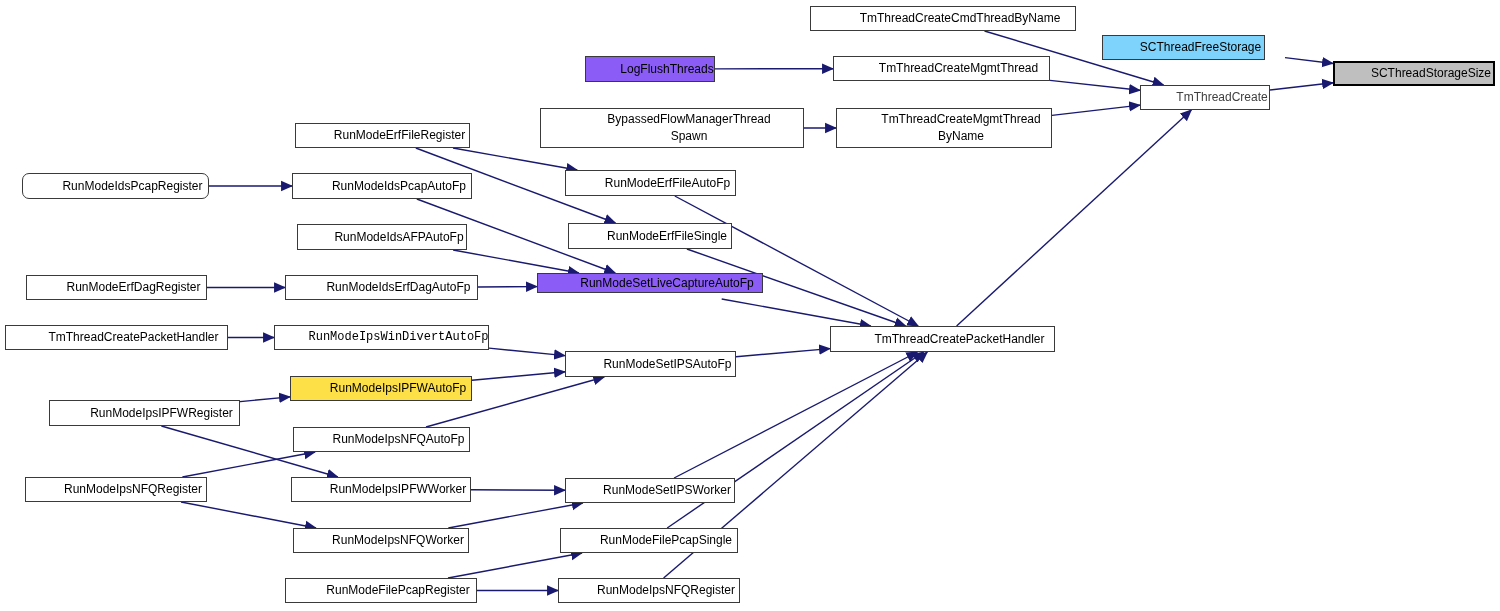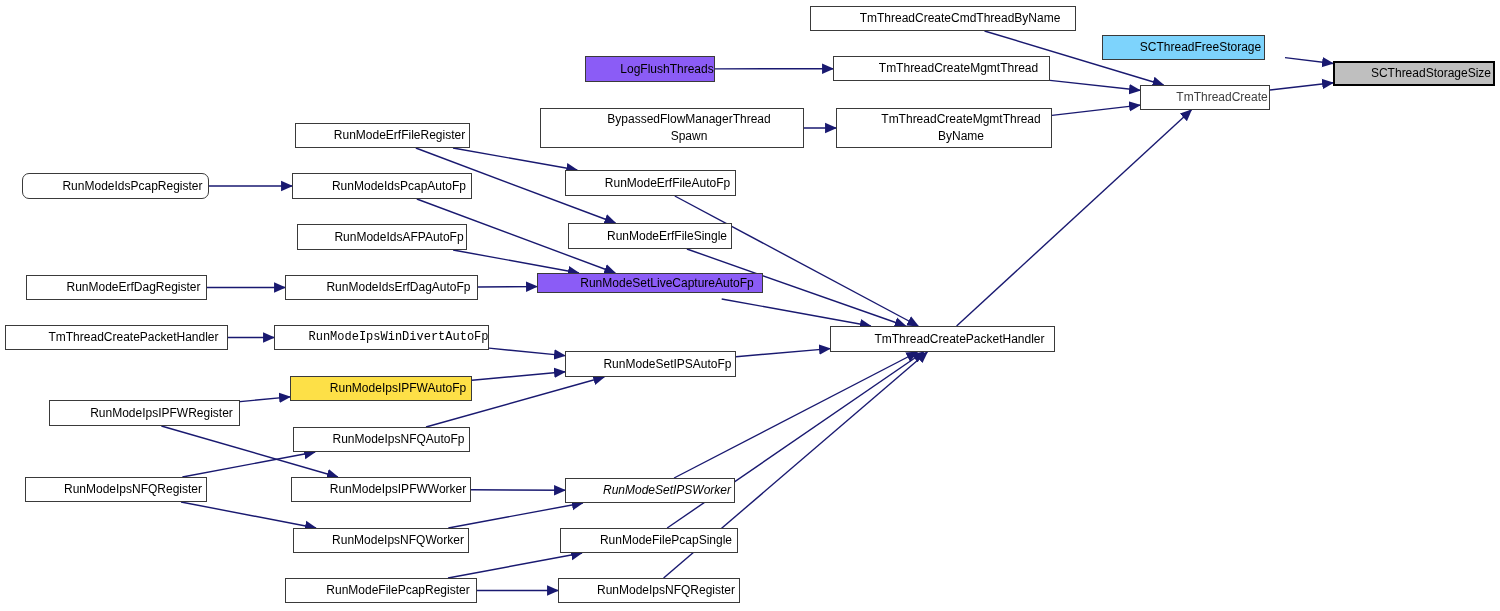--- a/index.html
+++ b/index.html
@@ -109,7 +109,7 @@
       <div class="node" style="left: 293px; top: 427px; width: 177px; height: 25px; background: rgb(255, 255, 255); border-color: rgb(58, 58, 58); color: rgb(0, 0, 0);">RunModeIpsNFQAutoFp</div>
       <div class="node" style="left: 25px; top: 477px; width: 182px; height: 25px; background: rgb(255, 255, 255); border-color: rgb(58, 58, 58); color: rgb(0, 0, 0);">RunModeIpsNFQRegister</div>
       <div class="node" style="left: 291px; top: 477px; width: 180px; height: 25px; background: rgb(255, 255, 255); border-color: rgb(58, 58, 58); color: rgb(0, 0, 0);">RunModeIpsIPFWWorker</div>
-      <div class="node" style="left: 565px; top: 478px; width: 170px; height: 25px; background: rgb(255, 255, 255); border-color: rgb(58, 58, 58); color: rgb(0, 0, 0); font-style: italic;">RunModeSetIPSWorker</div>
+      <div class="node" style="left: 565px; top: 478px; width: 170px; height: 25px; background: rgb(255, 255, 255); border-color: rgb(58, 58, 58); color: rgb(0, 0, 0);">RunModeSetIPSWorker</div>
       <div class="node" style="left: 293px; top: 528px; width: 176px; height: 25px; background: rgb(255, 255, 255); border-color: rgb(58, 58, 58); color: rgb(0, 0, 0);">RunModeIpsNFQWorker</div>
       <div class="node" style="left: 560px; top: 528px; width: 178px; height: 25px; background: rgb(255, 255, 255); border-color: rgb(58, 58, 58); color: rgb(0, 0, 0);">RunModeFilePcapSingle</div>
       <div class="node" style="left: 285px; top: 578px; width: 192px; height: 25px; background: rgb(255, 255, 255); border-color: rgb(58, 58, 58); color: rgb(0, 0, 0);">RunModeFilePcapRegister</div>

